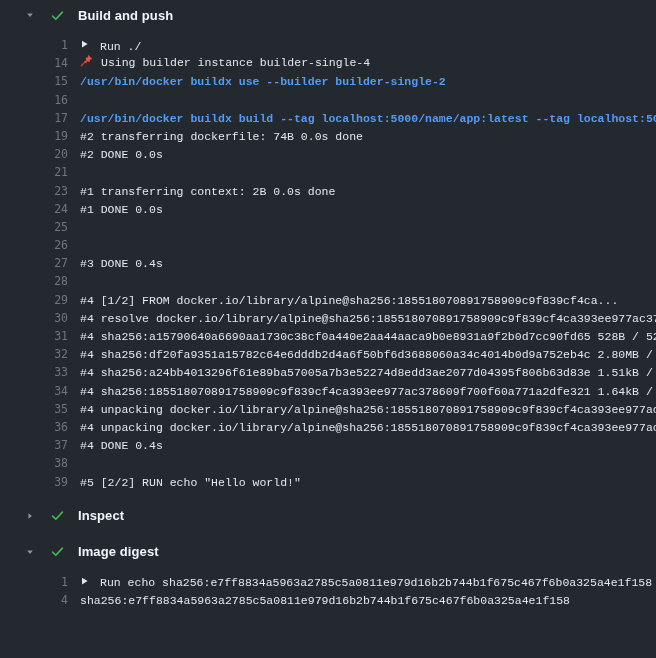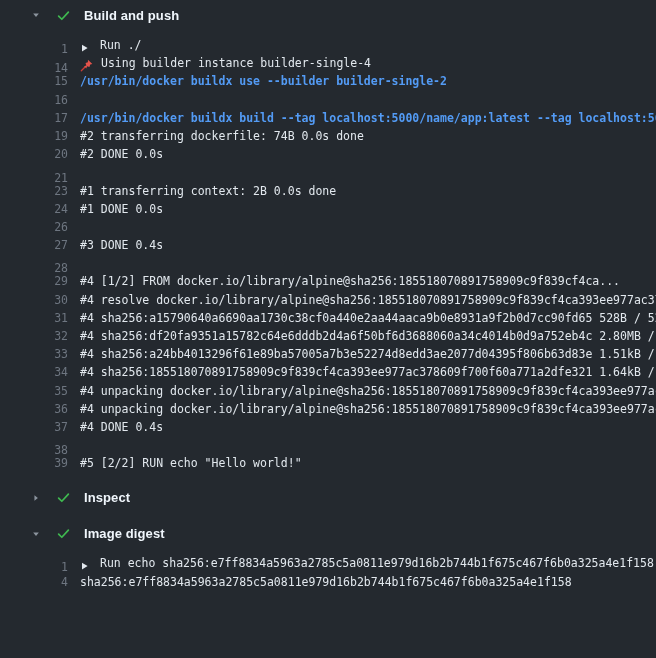--- a/index.html
+++ b/index.html
@@ -26,7 +26,7 @@
     display: flex;
     align-items: center;
     height: 20px;
-    padding: 5px 0 5px 30px;
+    padding: 5px 0 5px 24px;
     cursor: pointer;
   }
   .chevron {

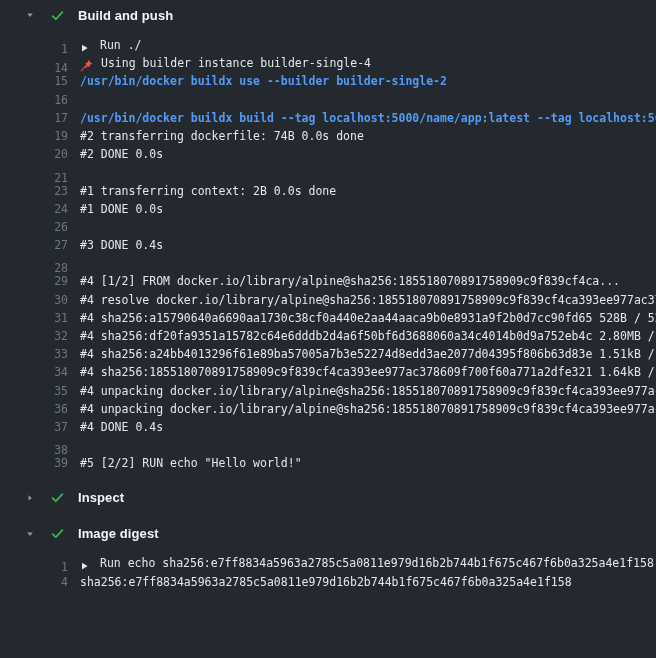--- a/index.html
+++ b/index.html
@@ -78,9 +78,10 @@
     padding-left: 12px;
     color: #e2e8ee;
     display: inline-flex;
-    align-items: flex-end;
+    align-items: flex-start;
     height: 18.2px;
     overflow: hidden;
+    font-family: Liberation Mono, monospace;
   }
   .log-text.command {
     color: #539bf5;

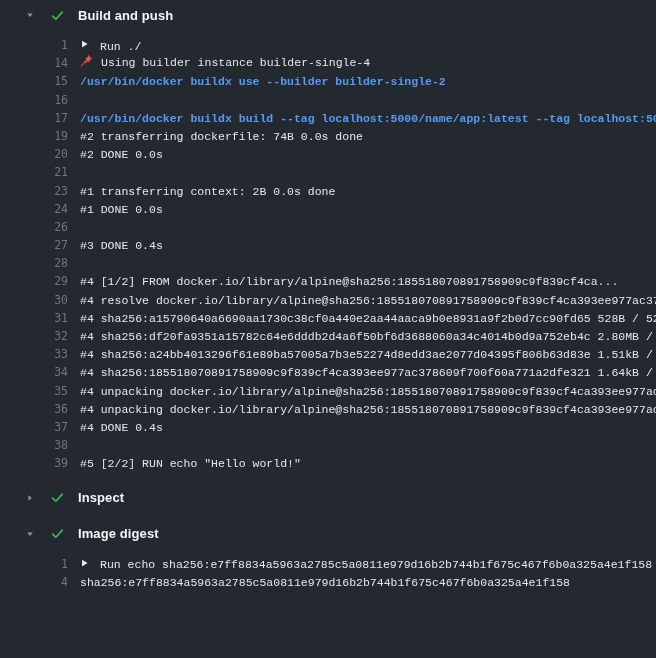--- a/index.html
+++ b/index.html
@@ -135,6 +135,7 @@
         <div class="log-line"><span class="log-num">21</span><span class="log-text"><span></span></span></div>
         <div class="log-line"><span class="log-num">23</span><span class="log-text"><span>#1 transferring context: 2B 0.0s done</span></span></div>
         <div class="log-line"><span class="log-num">24</span><span class="log-text"><span>#1 DONE 0.0s</span></span></div>
+        <div class="log-line"><span class="log-num">25</span><span class="log-text"><span></span></span></div>
         <div class="log-line"><span class="log-num">26</span></div>
         <div class="log-line"><span class="log-num">27</span><span class="log-text"><span>#3 DONE 0.4s</span></span></div>
         <div class="log-line"><span class="log-num">28</span><span class="log-text"><span></span></span></div>

